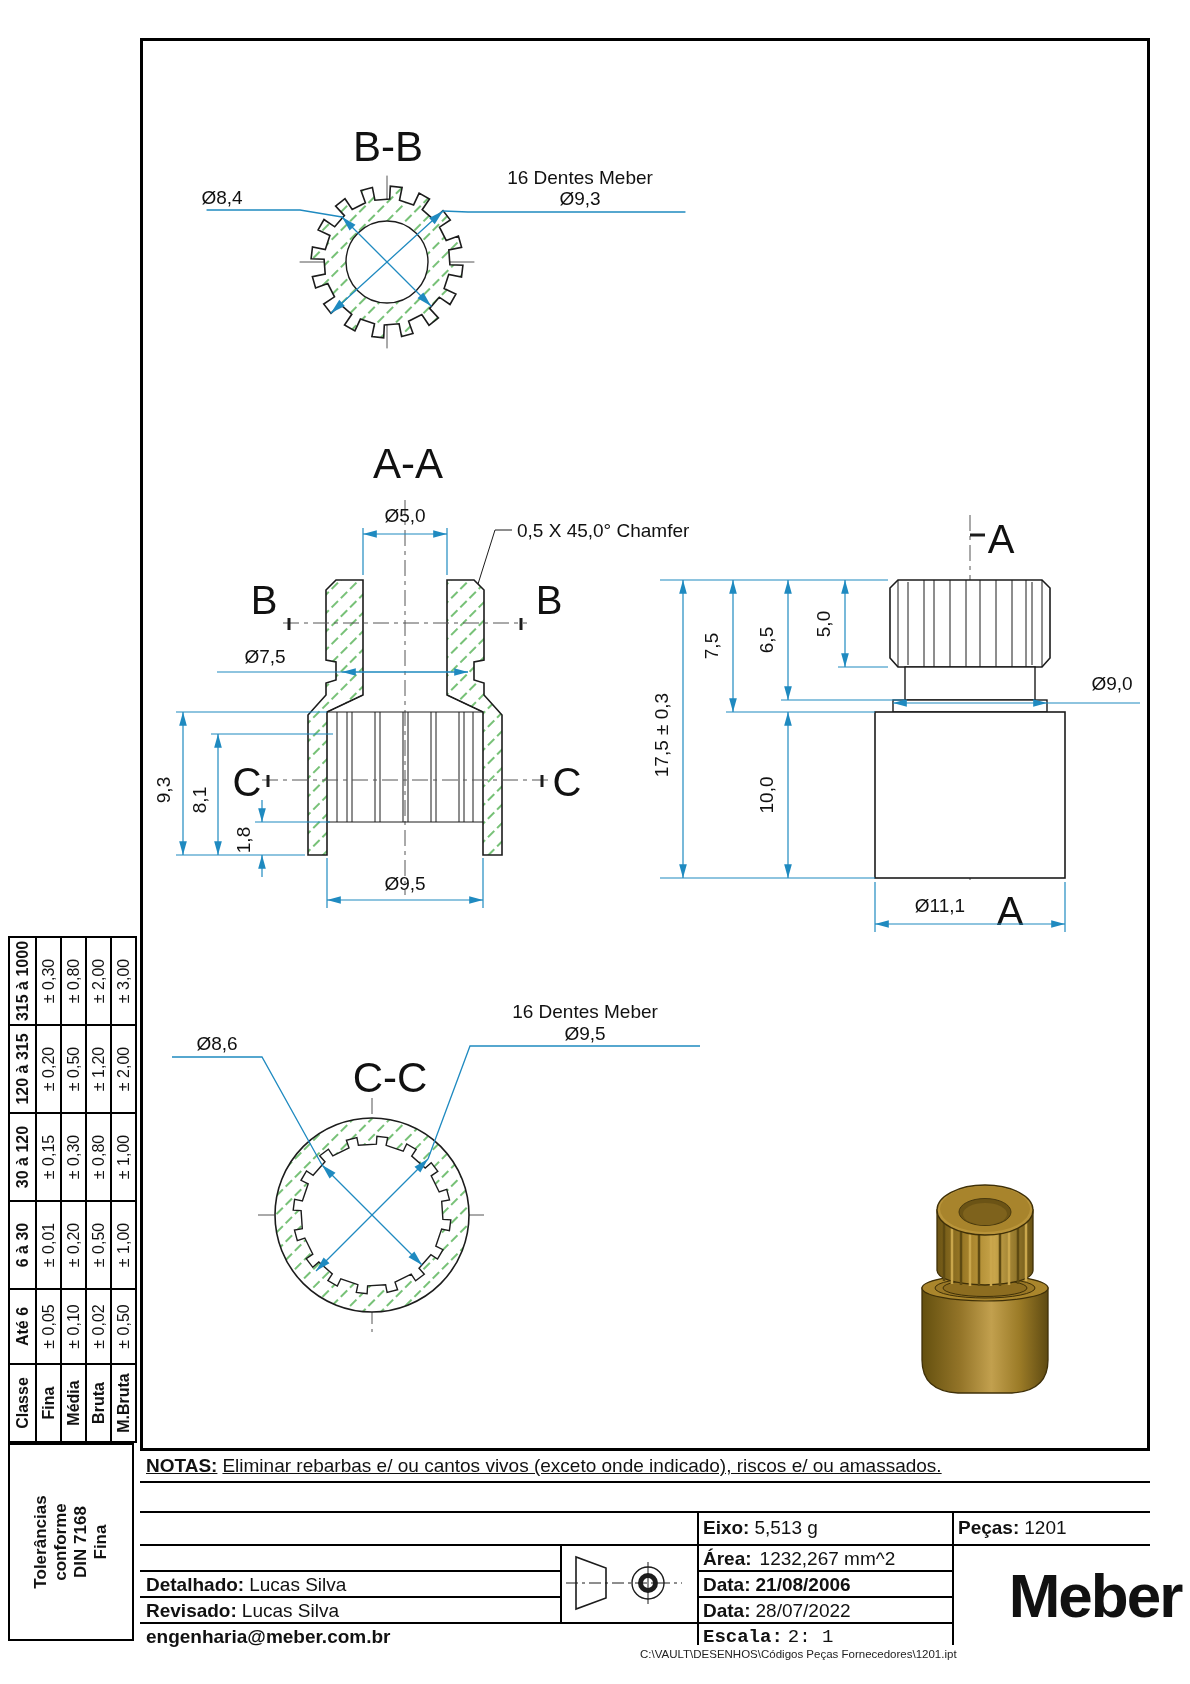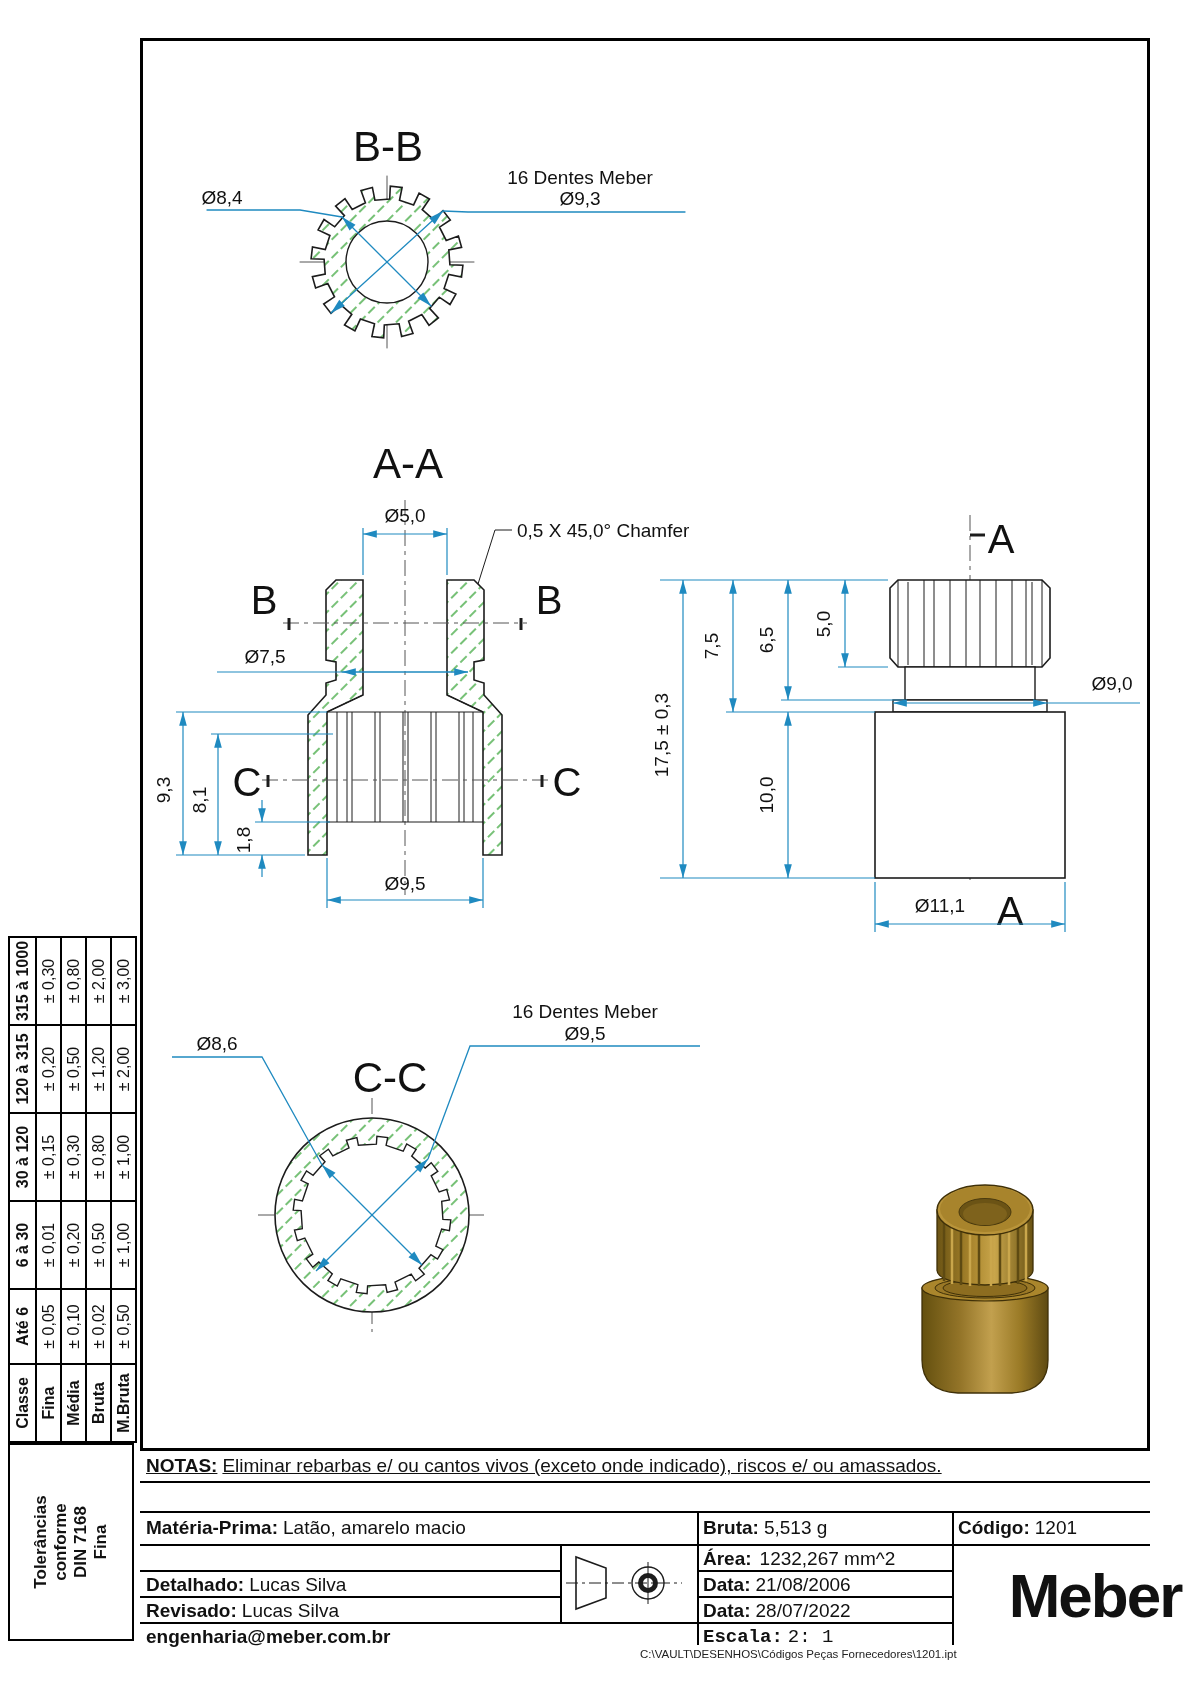--- a/index.html
+++ b/index.html
@@ -319,9 +319,6 @@
   <div class="cell" style="left:6px;top:2px;width:1000px;">
     <span class="u"><b>NOTAS:</b><span>Eliminar rebarbas e/ ou cantos vivos (exceto onde indicado), riscos e/ ou amassados.</span></span>
   </div>
-  <div class="cell" style="left:6px;top:64px;width:545px;">
-    <b>Matéria-Prima:</b><span>Latão, amarelo macio</span>
-  </div>
   <div class="cell" style="left:563px;top:64px;width:245px;">
     <b>Bruta:</b><span>5,513 g</span>
   </div>

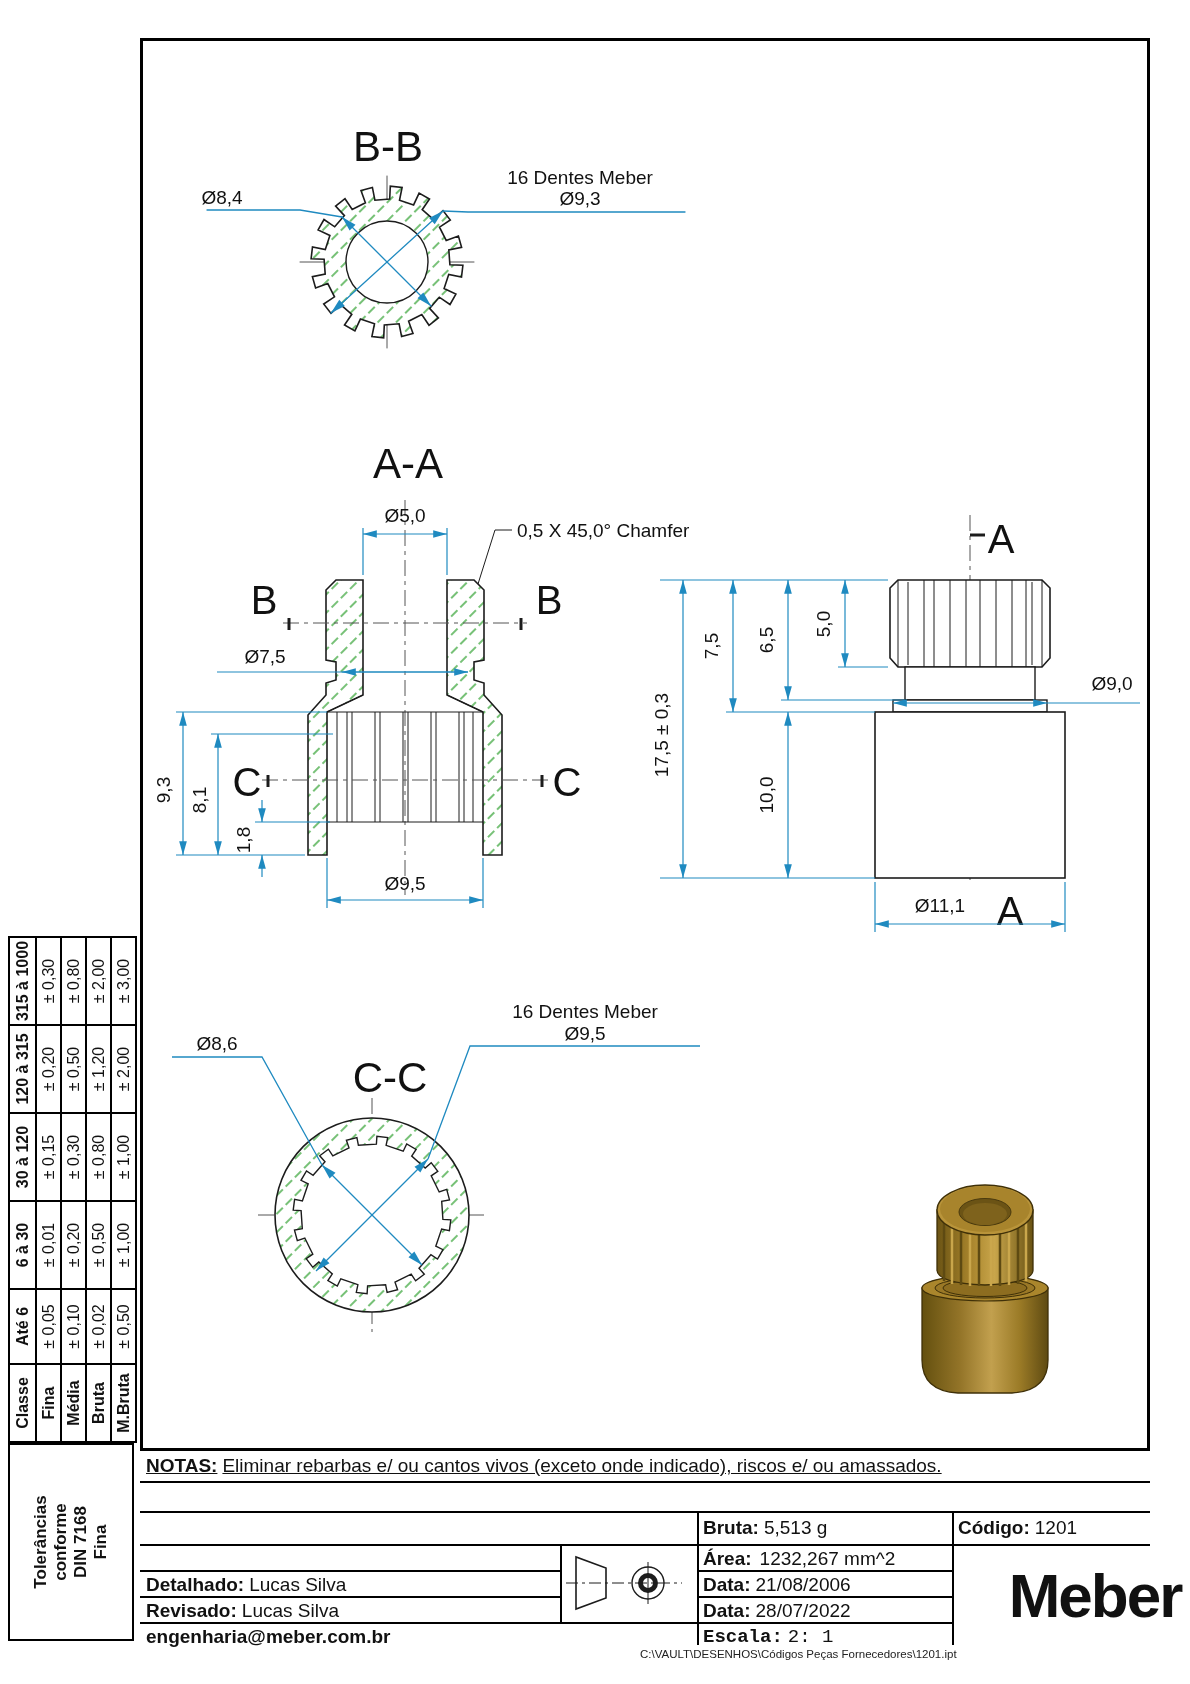--- a/index.html
+++ b/index.html
@@ -320,7 +320,7 @@
     <span class="u"><b>NOTAS:</b><span>Eliminar rebarbas e/ ou cantos vivos (exceto onde indicado), riscos e/ ou amassados.</span></span>
   </div>
   <div class="cell" style="left:563px;top:64px;width:245px;">
-    <b>Bruta:</b><span>5,513 g</span>
+    <b>Eixo:</b><span>5,513 g</span>
   </div>
   <div class="cell" style="left:818px;top:64px;width:188px;">
     <b>Código:</b><span>1201</span>

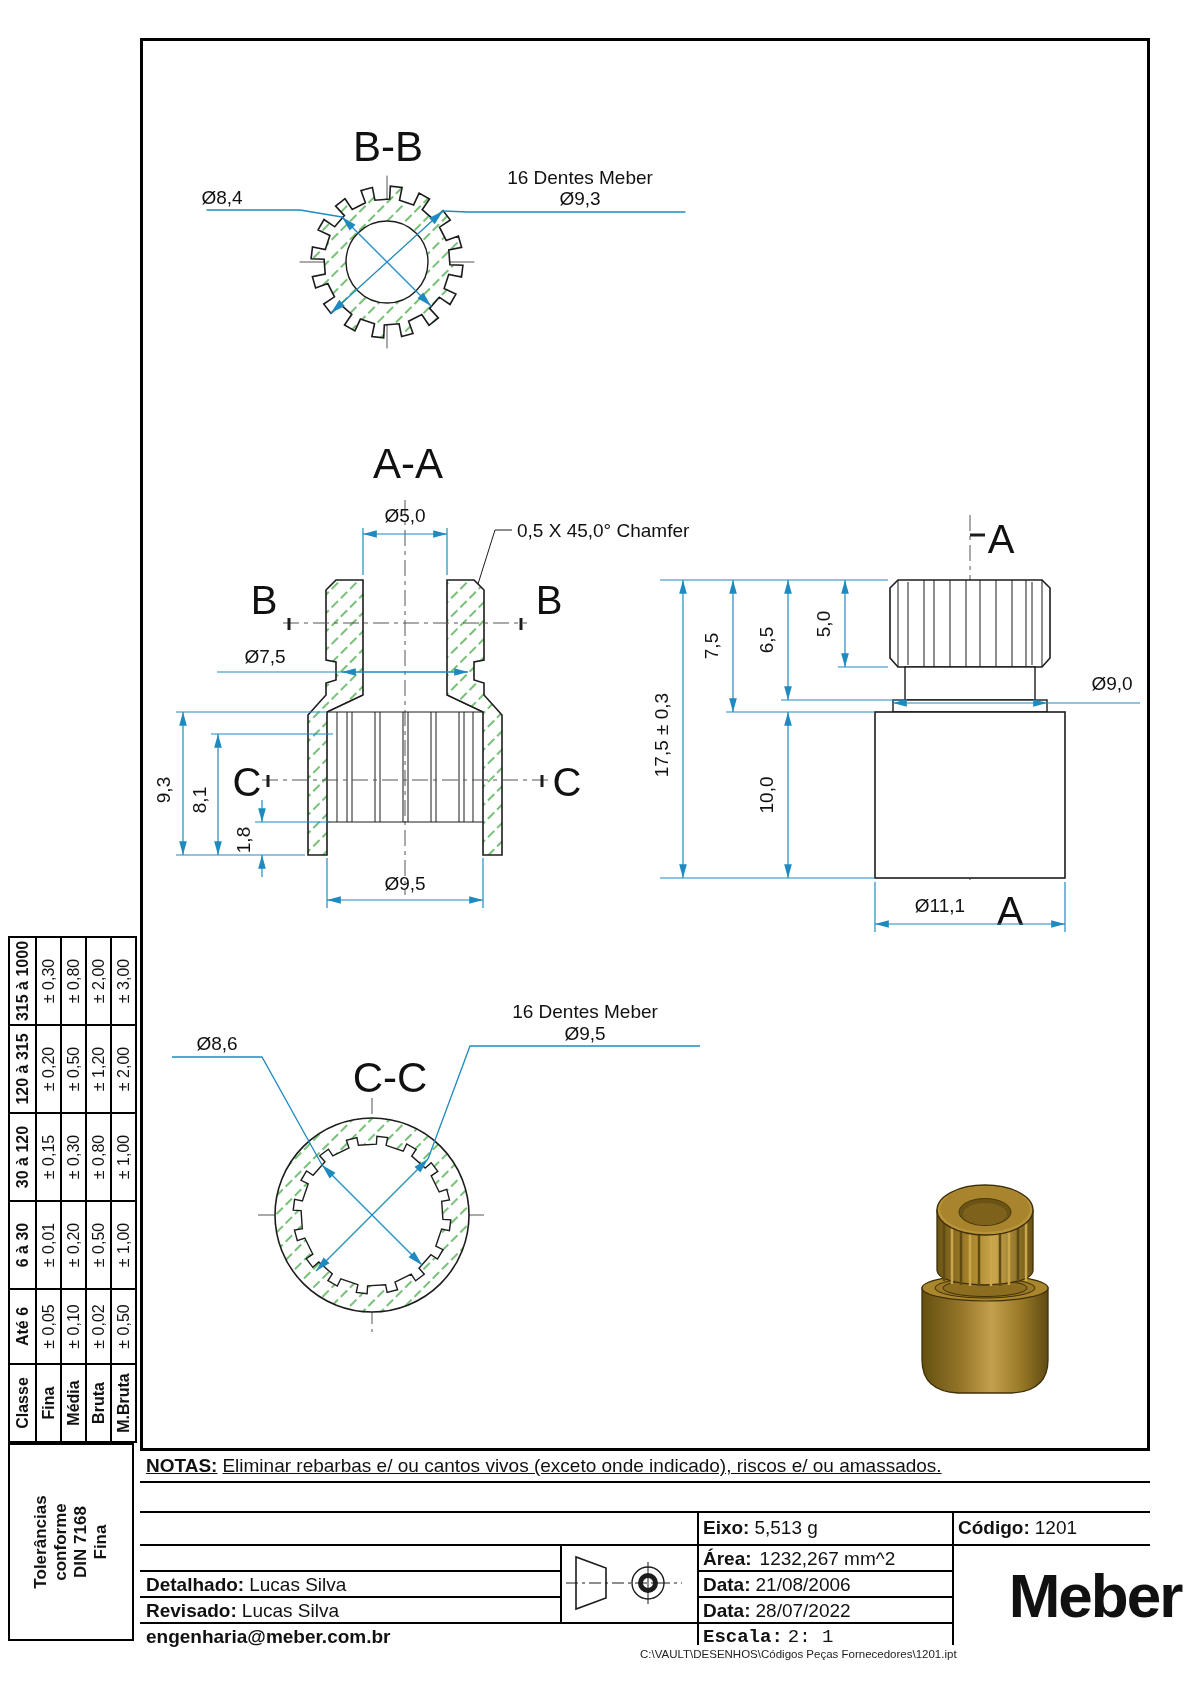--- a/index.html
+++ b/index.html
@@ -323,7 +323,7 @@
     <b>Eixo:</b><span>5,513 g</span>
   </div>
   <div class="cell" style="left:818px;top:64px;width:188px;">
-    <b>Código:</b><span>1201</span>
+    <b>Peças:</b><span>1201</span>
   </div>
   <div class="cell" style="left:6px;top:121px;width:408px;">
     <b>Detalhado:</b><span>Lucas Silva</span>

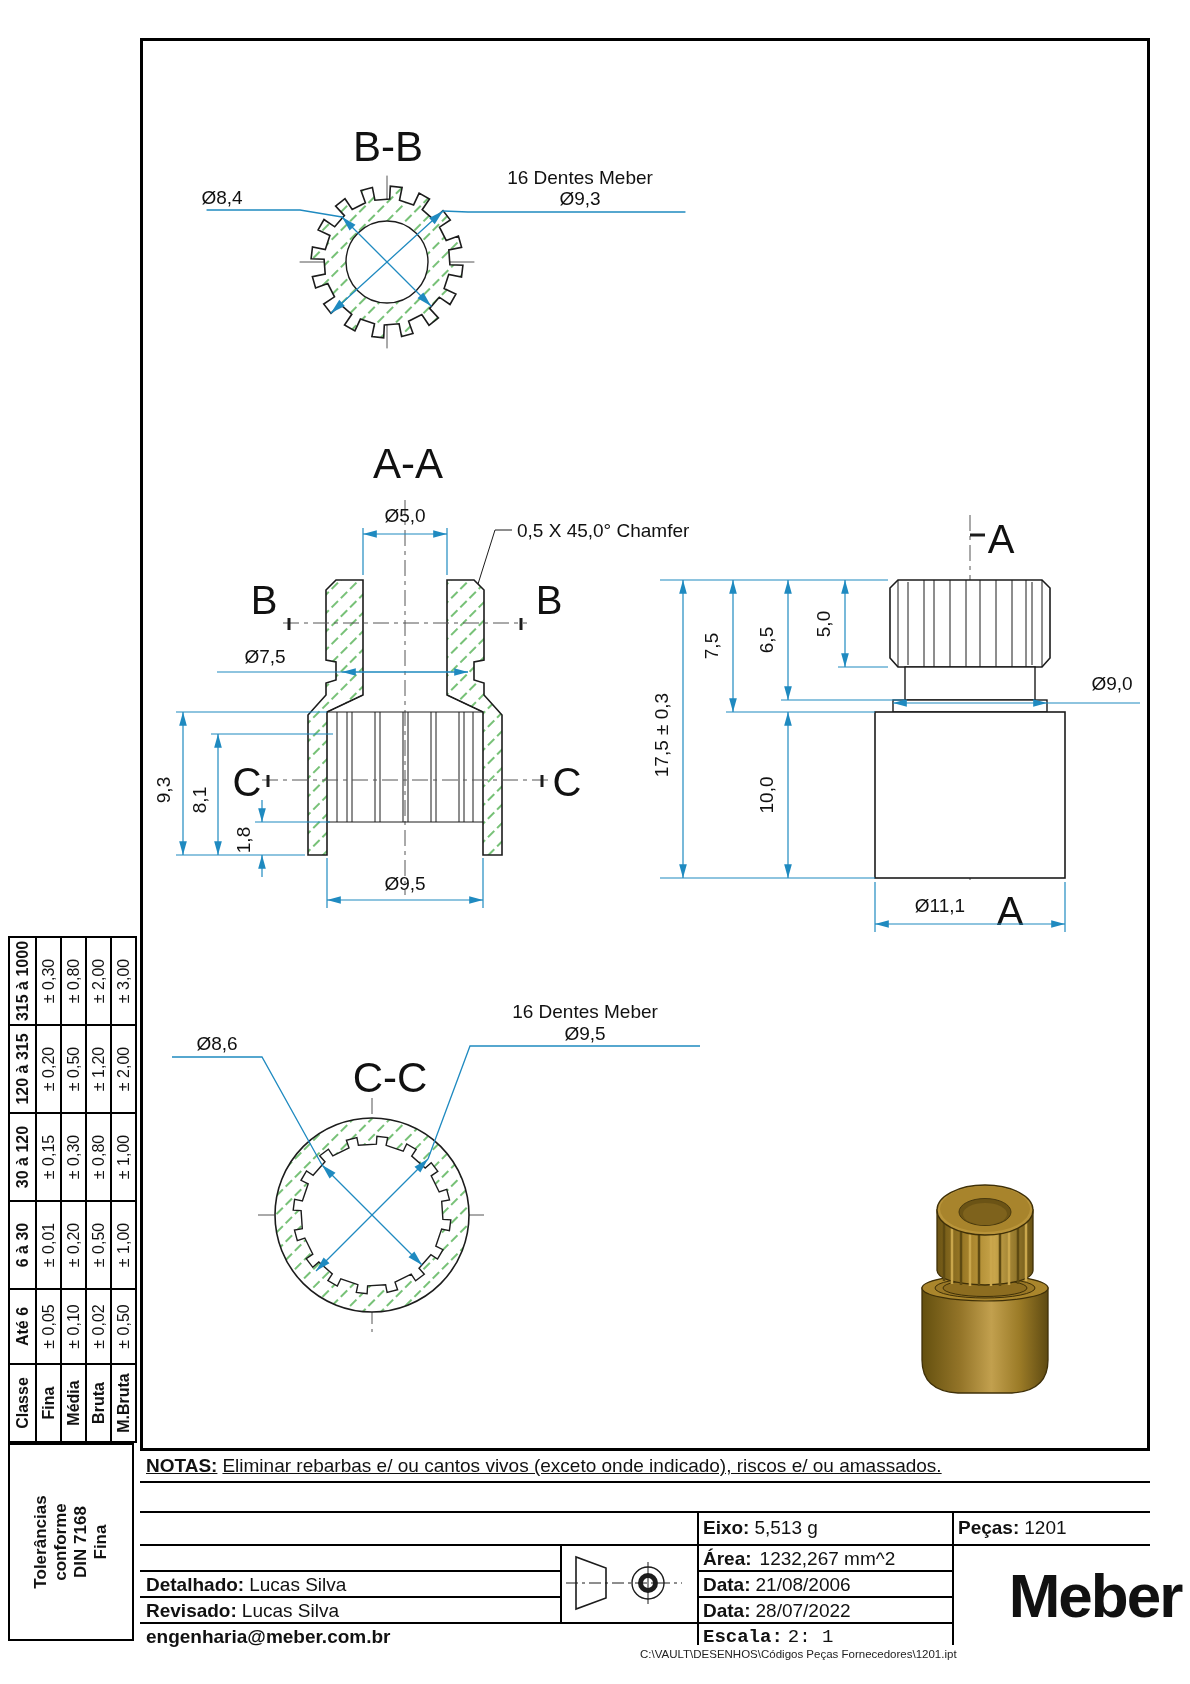--- a/index.html
+++ b/index.html
@@ -337,7 +337,7 @@
   <div class="cell" style="left:563px;top:95px;width:245px;">
     <b style="margin-right:8px;">Área:</b><span>1232,267 mm^2</span>
   </div>
-  <div class="cell" style="left:563px;top:121px;width:245px;">
+  <div class="cell" style="left:563px;top:121px;width:245px;font-weight:bold;">
     <b>Data:</b><span>21/08/2006</span>
   </div>
   <div class="cell" style="left:563px;top:147px;width:245px;">

